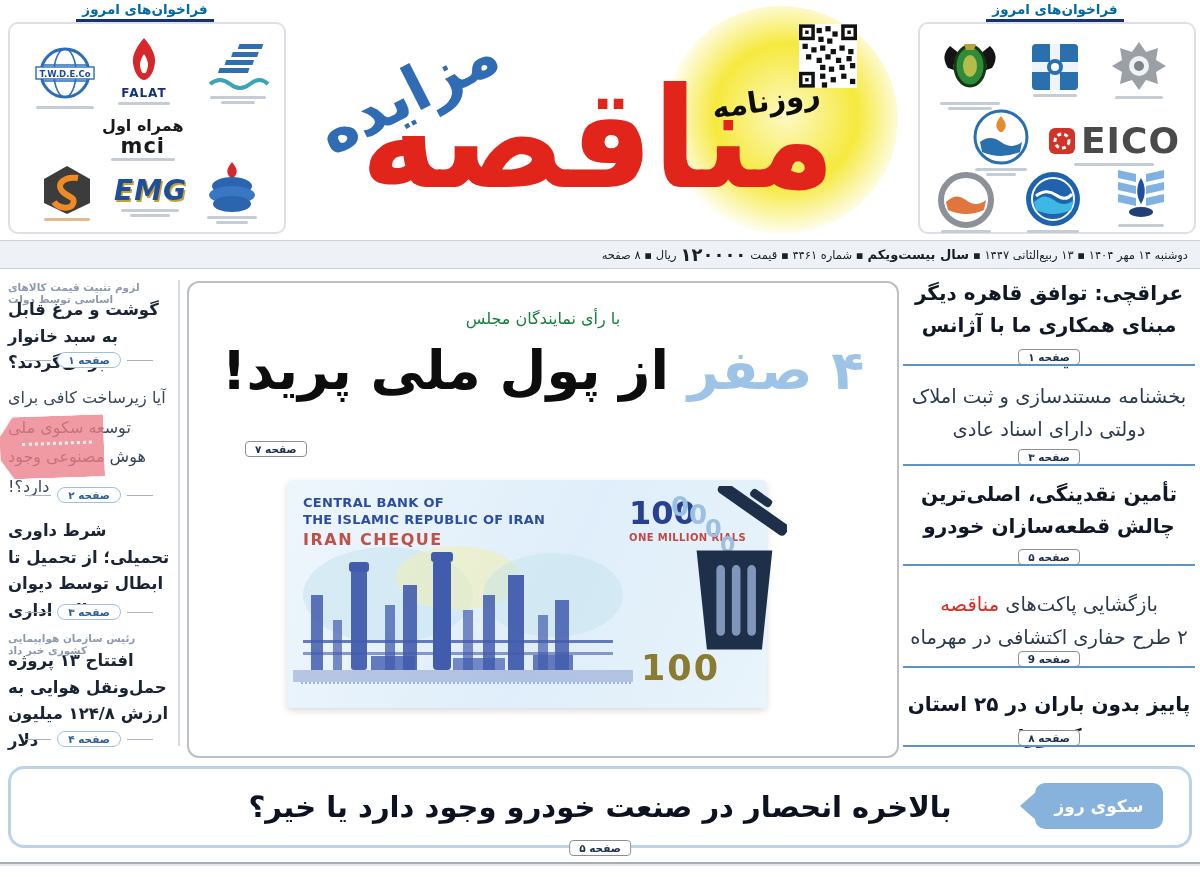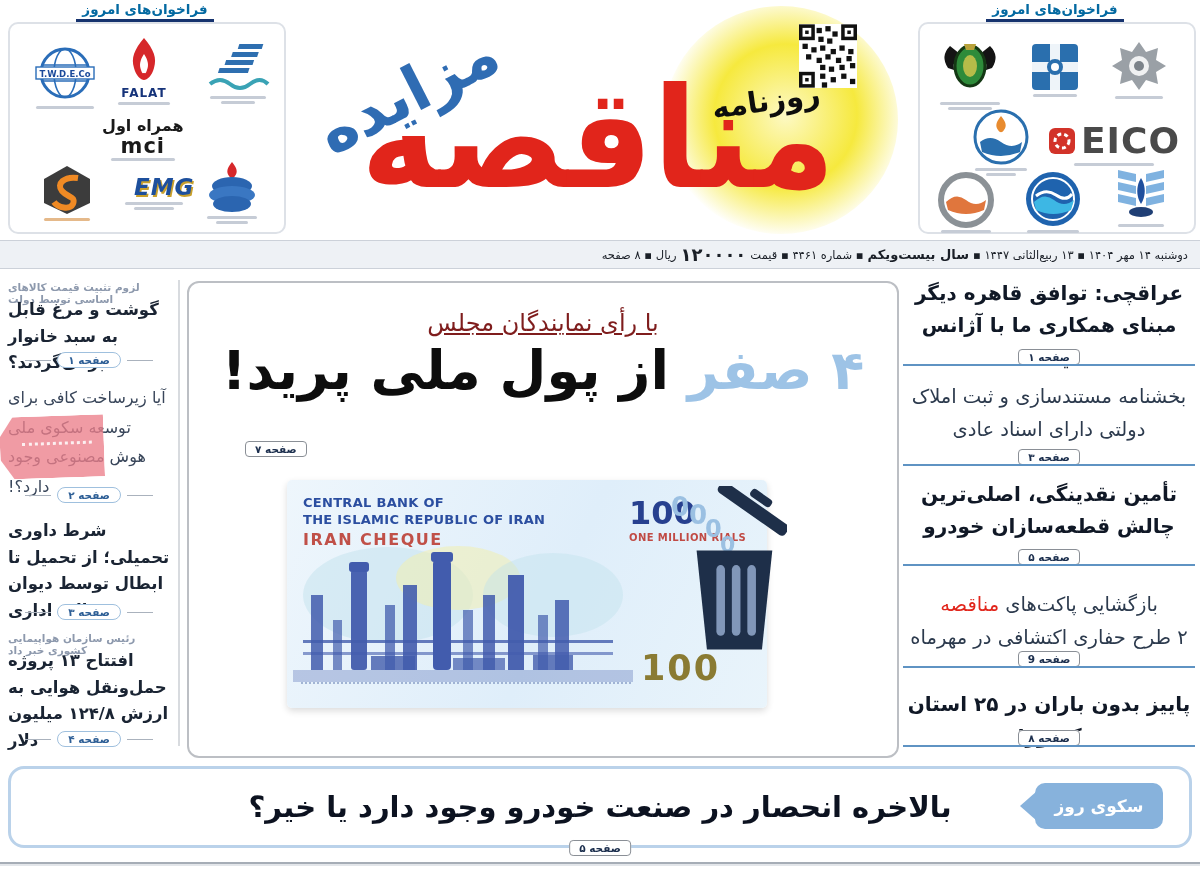--- a/index.html
+++ b/index.html
@@ -153,7 +153,7 @@
       <div class="cap" style="width:46px;background:#e5b98a;"></div>
     </div>
     <div class="logo" style="left:104px;top:150px;">
-      <div style="font-size:23px;font-weight:bold;font-style:italic;color:#1d4f9c;letter-spacing:1px;text-shadow:1.5px 1.5px 0 #c9a02c;margin-left:20px;">EMG</div>
+      <div style="font-size:28px;font-weight:bold;font-style:italic;color:#1d4f9c;letter-spacing:1px;text-shadow:1.5px 1.5px 0 #c9a02c;">EMG</div>
       <div class="cap" style="width:58px;"></div>
       <div class="cap" style="width:40px;"></div>
     </div>

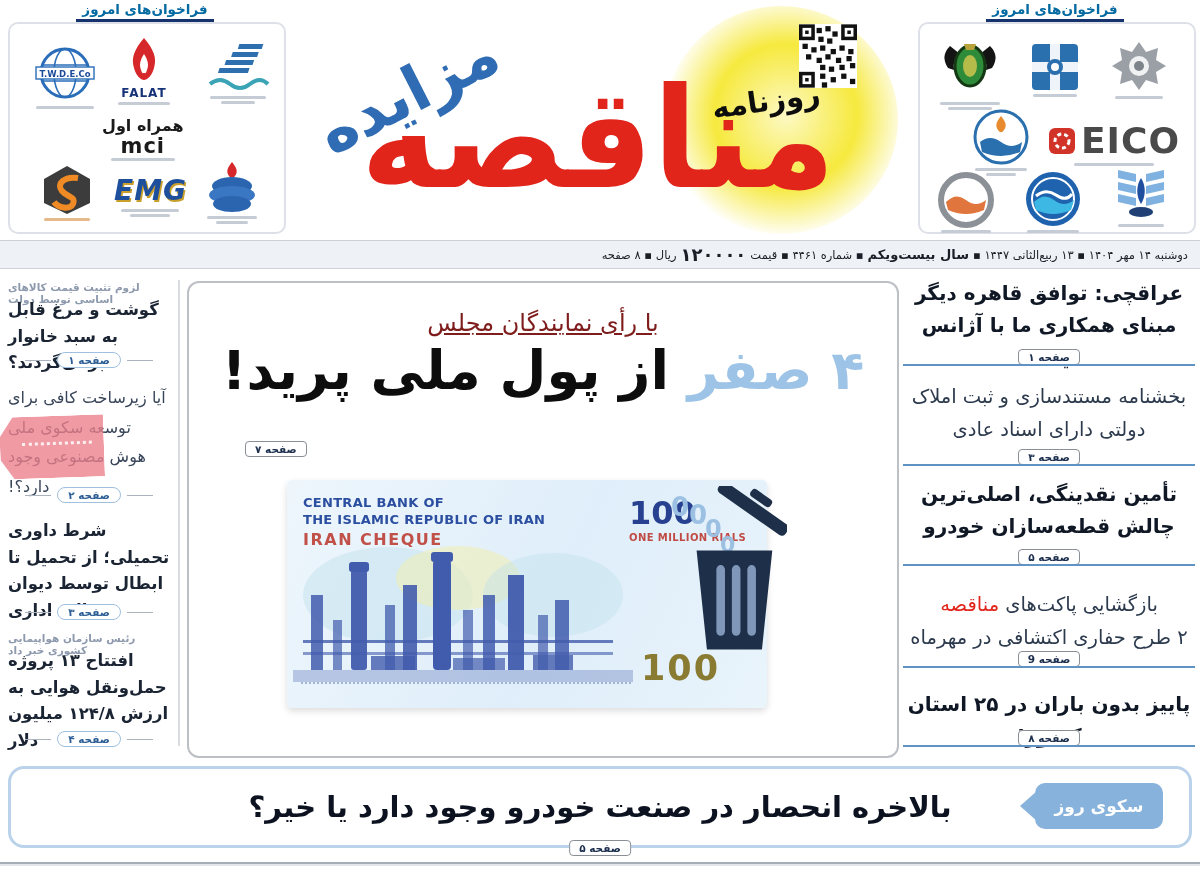--- a/index.html
+++ b/index.html
@@ -55,8 +55,8 @@
   
   .mainbox{position:absolute;left:187px;top:281px;width:708px;height:473px;background:#fff;
        border:2px solid #bcbfc4;border-radius:12px;}
-  .main-kicker{position:absolute;left:0;top:26px;width:100%;text-align:center;font-size:24px;
-       color:#7f1d1d;direction:rtl;text-decoration:underline;}
+  .main-kicker{position:absolute;left:0;top:26px;width:100%;text-align:center;font-size:16px;
+       color:#15803d;direction:rtl;}
   .main-headline{position:absolute;left:0;top:56px;width:100%;text-align:center;font-size:54px;
        font-weight:bold;direction:rtl;letter-spacing:-1px;}
   .main-headline .blue{color:#9dc3e6;}

